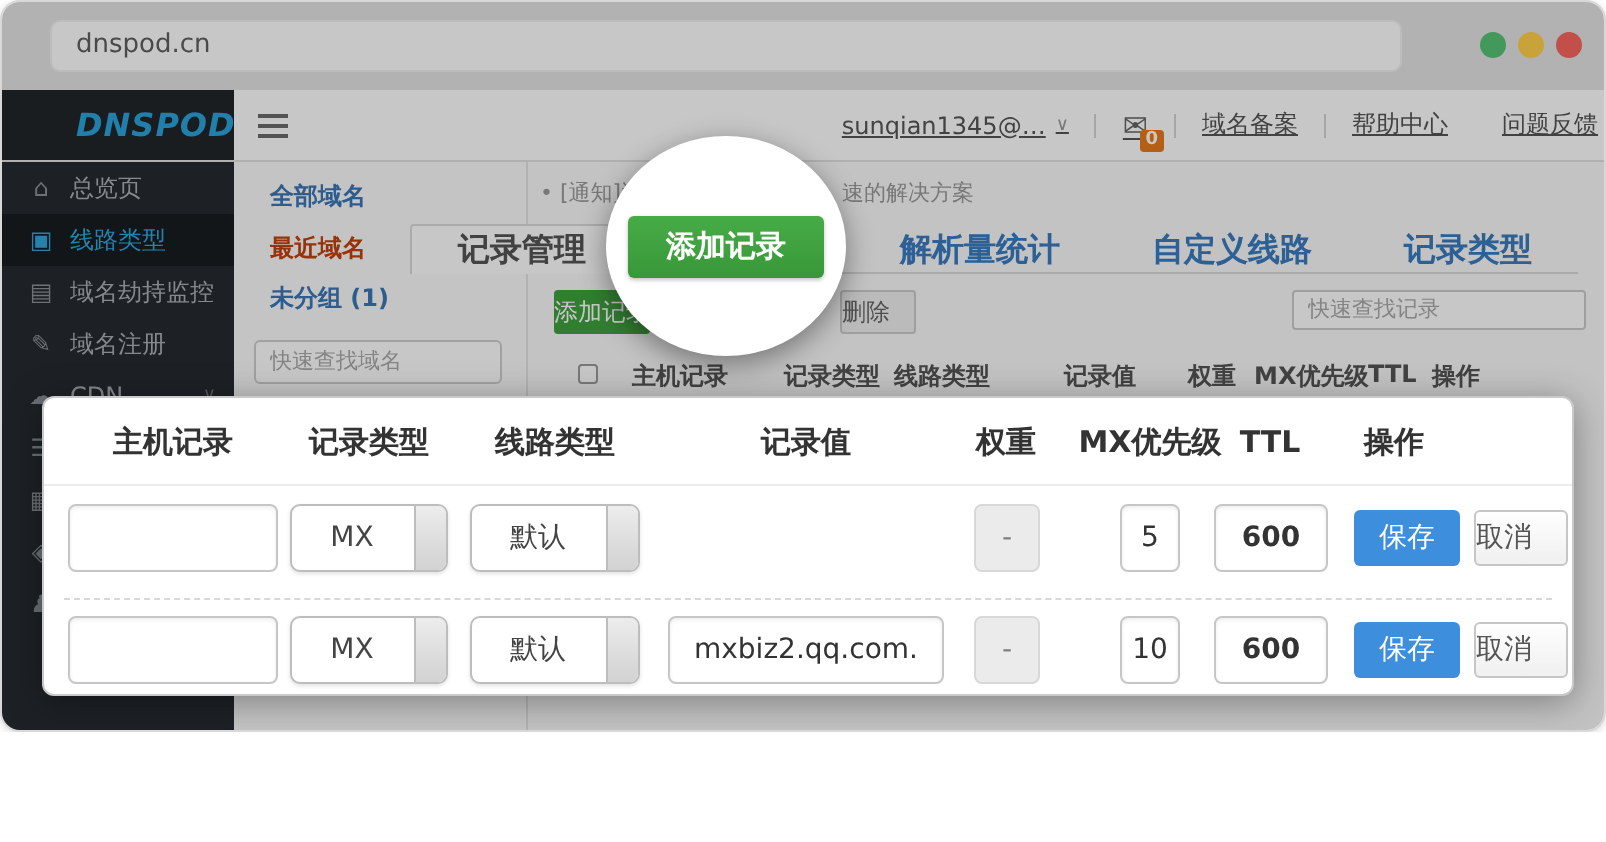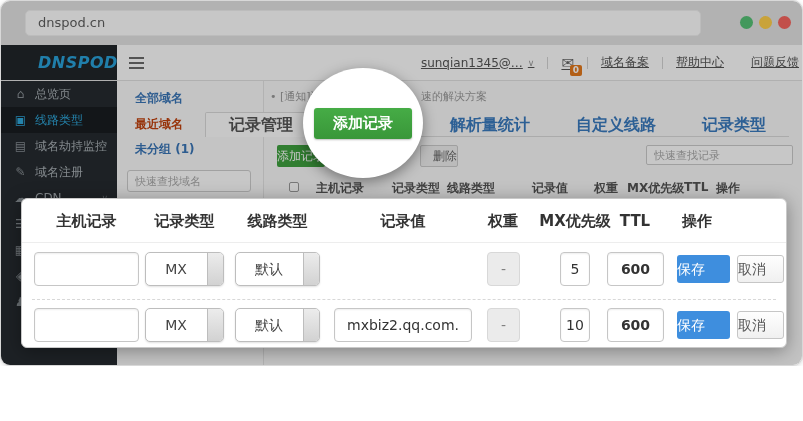--- a/index.html
+++ b/index.html
@@ -94,7 +94,7 @@
   .btn-del {
     position: absolute; left: 156px; top: 64px; width: 38px; height: 22px;
     background: #f0f0f0; border: 1px solid #ccc; color: #666; font-size: 12px;
-    line-height: 20px; text-align: right; border-radius: 2px; cursor: pointer;
+    line-height: 20px; text-align: left; border-radius: 2px; cursor: pointer;
   }
   .rec-search {
     position: absolute; left: 382px; top: 64px; width: 147px; height: 20px;

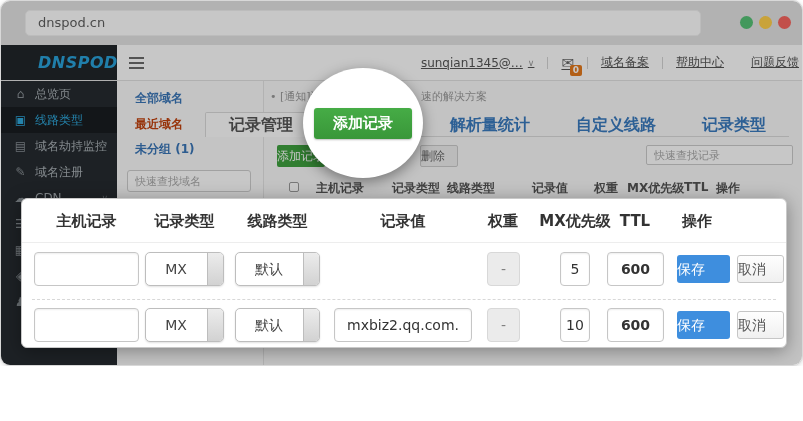--- a/index.html
+++ b/index.html
@@ -166,7 +166,7 @@
   .btn-save {
     position: absolute; left: 655px; top: 3px; width: 53px; height: 28px;
     background: #3e8ede; color: #fff; border-radius: 3px; font-size: 14px;
-    text-align: left; line-height: 28px; cursor: pointer;
+    text-align: center; line-height: 28px; cursor: pointer;
   }
   .btn-cancel {
     position: absolute; left: 715px; top: 3px; width: 47px; height: 28px;

